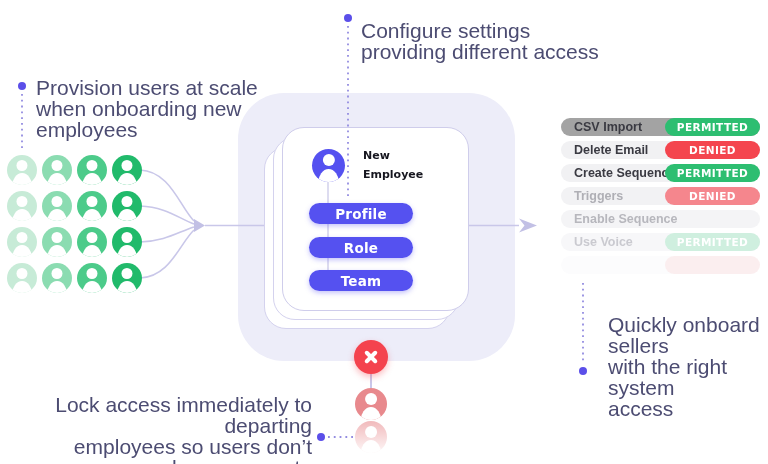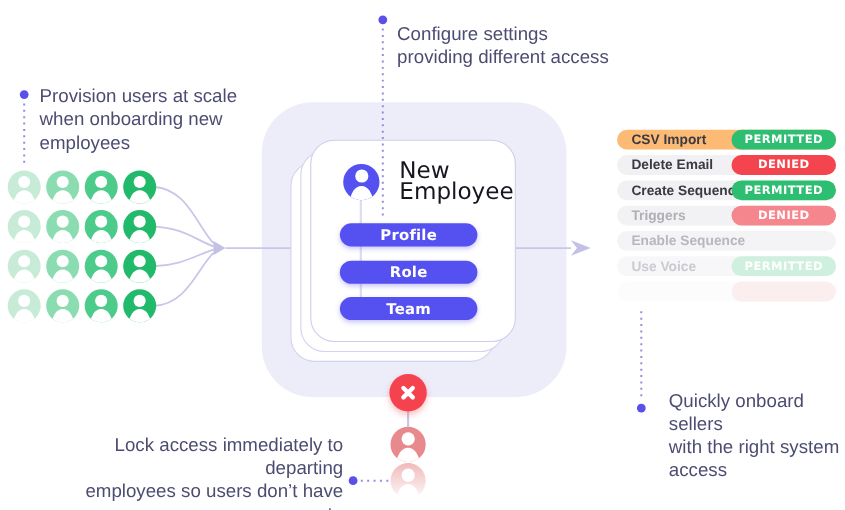--- a/index.html
+++ b/index.html
@@ -9,7 +9,7 @@
   }
   svg.layer{position:absolute;left:0;top:0;pointer-events:none;}.z2{z-index:2}.z6{z-index:6}
 
-  .note{position:absolute;font-size:17px;line-height:21px;white-space:pre-line;color:#4C4C72;}
+  .note{position:absolute;font-size:21px;line-height:21px;white-space:pre-line;color:#4C4C72;}
   .note-top{left:361px;top:20px;}
   .note-left{left:36px;top:77px;}
   .note-br{left:608px;top:314px;margin-top:40px;}

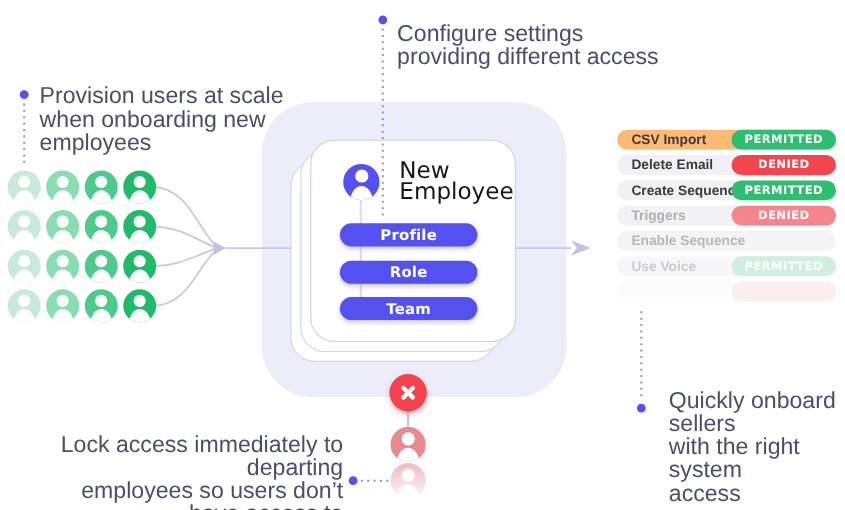--- a/index.html
+++ b/index.html
@@ -124,7 +124,7 @@
     </div>
 
   <div class="perm-list">
-      <div class="perm-row" style="background: #fdba74; opacity: 1;">
+      <div class="perm-row" style="background: #a3a3a3; opacity: 1;">
         <span class="perm-label" style="color: rgb(58, 58, 66);">CSV Import</span>
         <span class="perm-badge" style="background: rgb(45, 190, 113); color: rgb(255, 255, 255); font-size: 10.5px;">PERMITTED</span>
       </div>

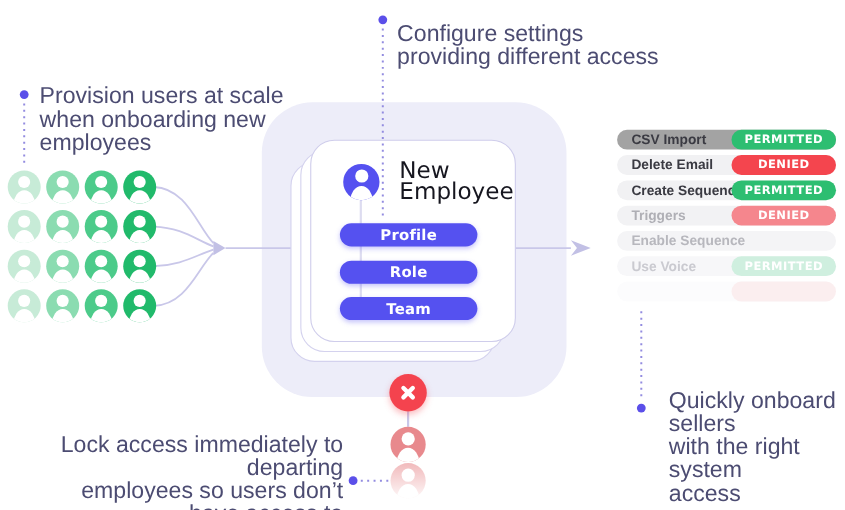--- a/index.html
+++ b/index.html
@@ -34,7 +34,7 @@
     border:1px solid #CFCDEB;border-radius:22px;z-index:3;}
   .card-connector{position:absolute;left:44px;top:52px;width:2px;height:100px;background:#DDDCF0;}
   .card-avatar{position:absolute;left:29px;top:21px;width:33px;height:33px;}
-  .card-title{position:absolute;left:80px;top:18px;font-size:21px;line-height:19px;font-weight:normal;
+  .card-title{position:absolute;left:80px;top:18px;font-size:11px;line-height:19px;font-weight:bold;
     color:#16161F;white-space:pre-line;font-family:"DejaVu Sans", sans-serif;}
   .chip{position:absolute;left:26px;width:125px;height:21px;border-radius:11px;background:#5551F0;
     color:#fff;font-weight:bold;font-size:13.5px;display:flex;align-items:center;justify-content:center;

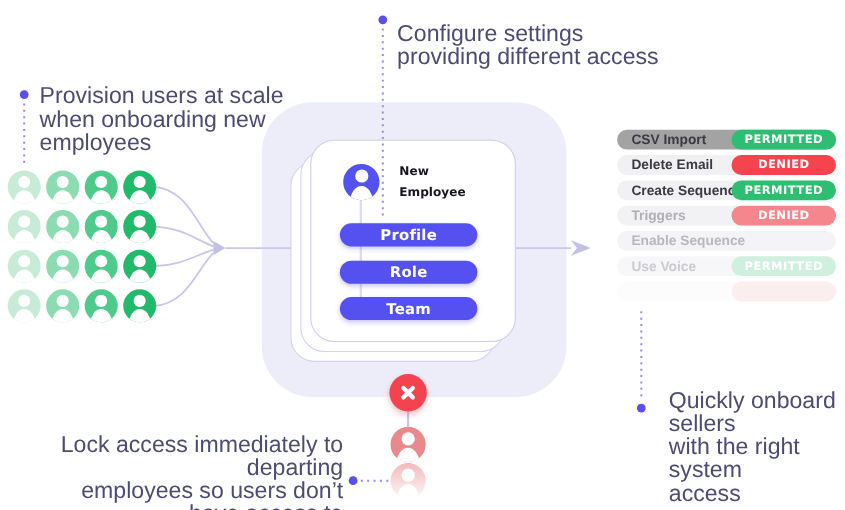--- a/index.html
+++ b/index.html
@@ -36,7 +36,7 @@
   .card-avatar{position:absolute;left:29px;top:21px;width:33px;height:33px;}
   .card-title{position:absolute;left:80px;top:18px;font-size:11px;line-height:19px;font-weight:bold;
     color:#16161F;white-space:pre-line;font-family:"DejaVu Sans", sans-serif;}
-  .chip{position:absolute;left:26px;width:125px;height:21px;border-radius:11px;background:#5551F0;
+  .chip{position:absolute;left:26px;width:104px;height:21px;border-radius:11px;background:#5551F0;
     color:#fff;font-weight:bold;font-size:13.5px;display:flex;align-items:center;justify-content:center;
     font-family:"DejaVu Sans", sans-serif;letter-spacing:.2px;box-shadow:0 2px 5px rgba(85,81,240,.35);}
   .chip-0{top:75px}.chip-1{top:109px}.chip-2{top:142px}

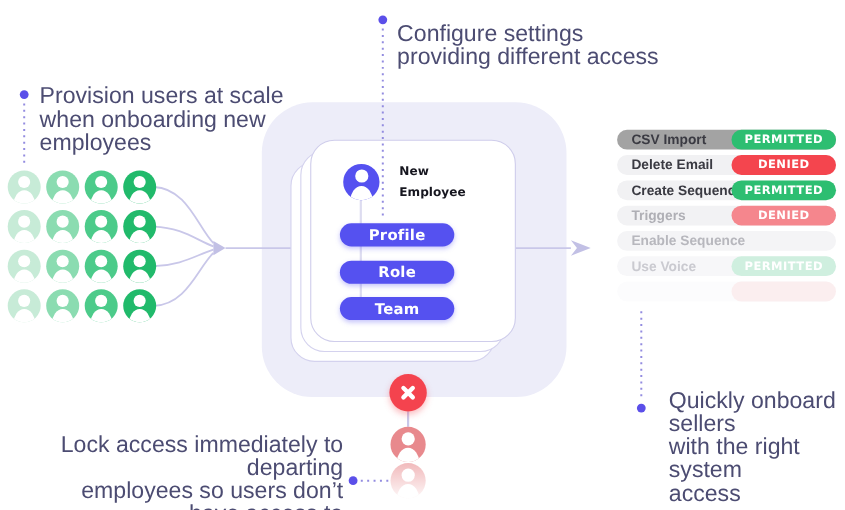--- a/index.html
+++ b/index.html
@@ -12,7 +12,7 @@
   .note{position:absolute;font-size:21px;line-height:21px;white-space:pre-line;color:#4C4C72;}
   .note-top{left:361px;top:20px;}
   .note-left{left:36px;top:77px;}
-  .note-br{left:608px;top:314px;margin-top:40px;}
+  .note-br{left:608px;top:314px;}
   .note-bl{left:40px;top:394px;width:272px;text-align:right;}
 
   

